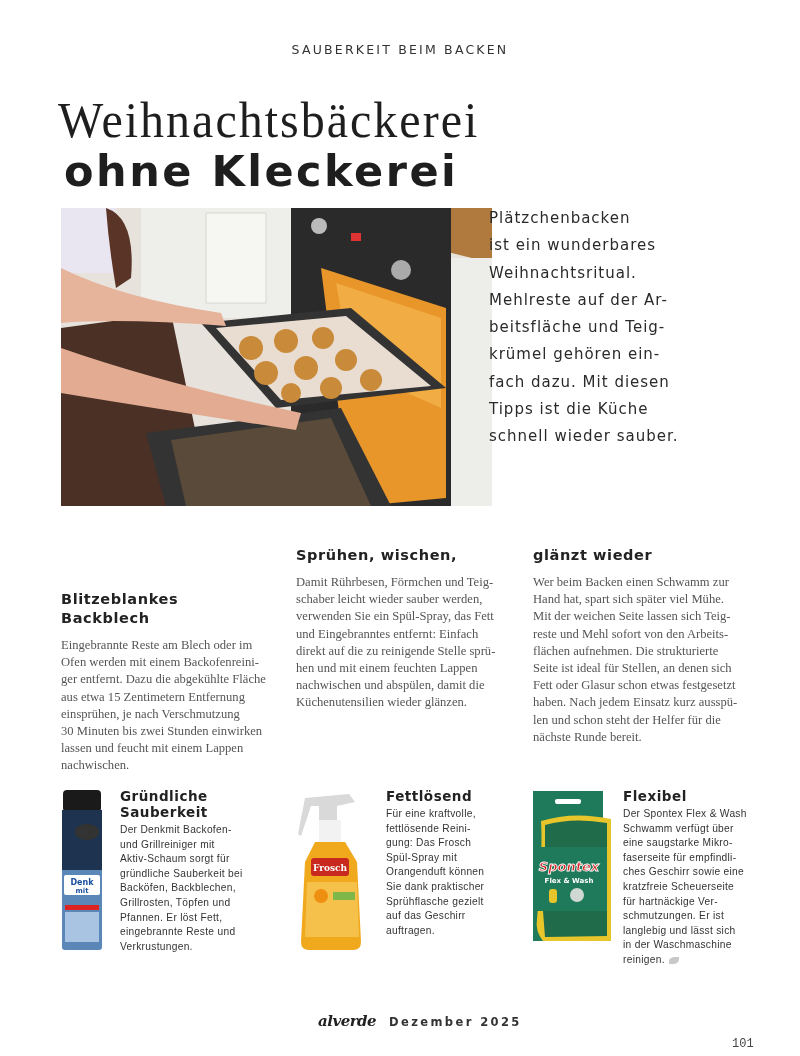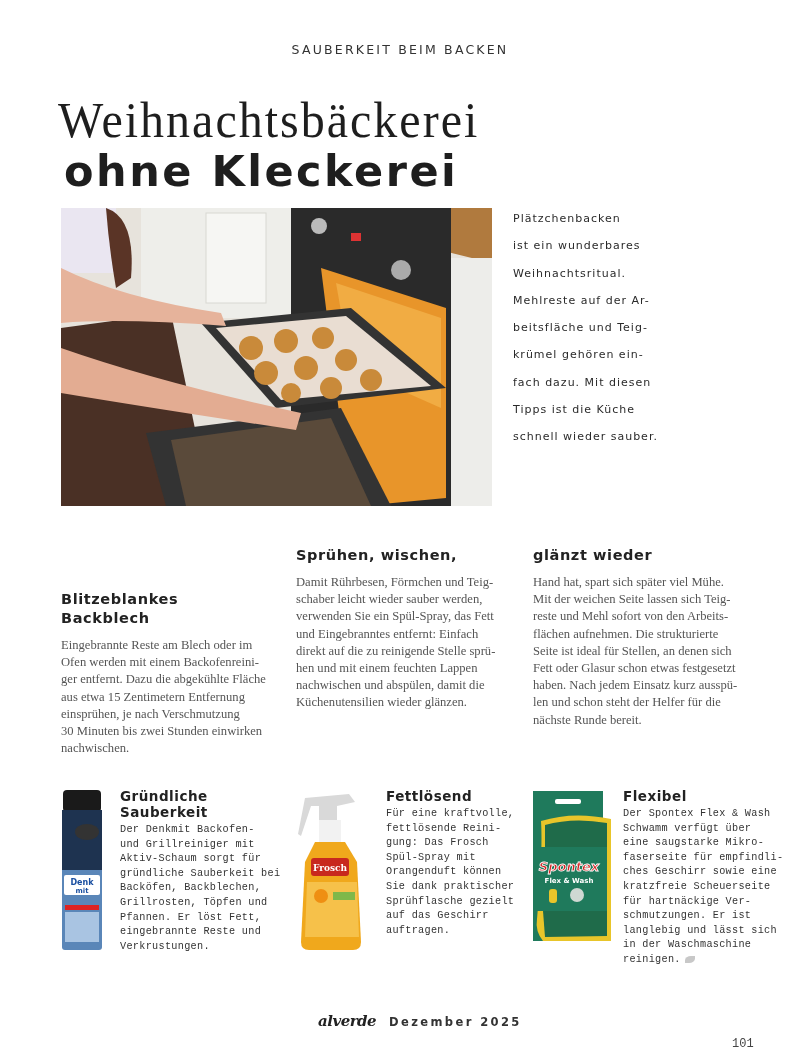--- a/index.html
+++ b/index.html
@@ -11,8 +11,8 @@
   .title2 { position:absolute; top:150px; left:64px; font-family:"DejaVu Sans", sans-serif;
     font-weight:bold; font-size:43px; letter-spacing:2.5px; color:#1e1e1e; line-height:1; }
   .photo { position:absolute; top:208px; left:61px; width:431px; height:298px; overflow:hidden; background:#d9d4cc; }
-  .intro { position:absolute; top:205px; left:513px; width:230px; font-family:"DejaVu Sans", sans-serif;
-    font-size:11px; line-height:27.3px; letter-spacing:1px; color:#2a2a2a; }
+  .intro { position:absolute; top:205px; left:489px; width:230px; font-family:"DejaVu Sans", sans-serif;
+    font-size:15px; line-height:27.3px; letter-spacing:1px; color:#2a2a2a; }
   .intro div { white-space:nowrap; }
   .col { position:absolute; top:546px; width:228px; }
   .col h2 { margin:0 0 9px 0; font-family:"DejaVu Sans", sans-serif; font-weight:bold; font-size:14.5px;

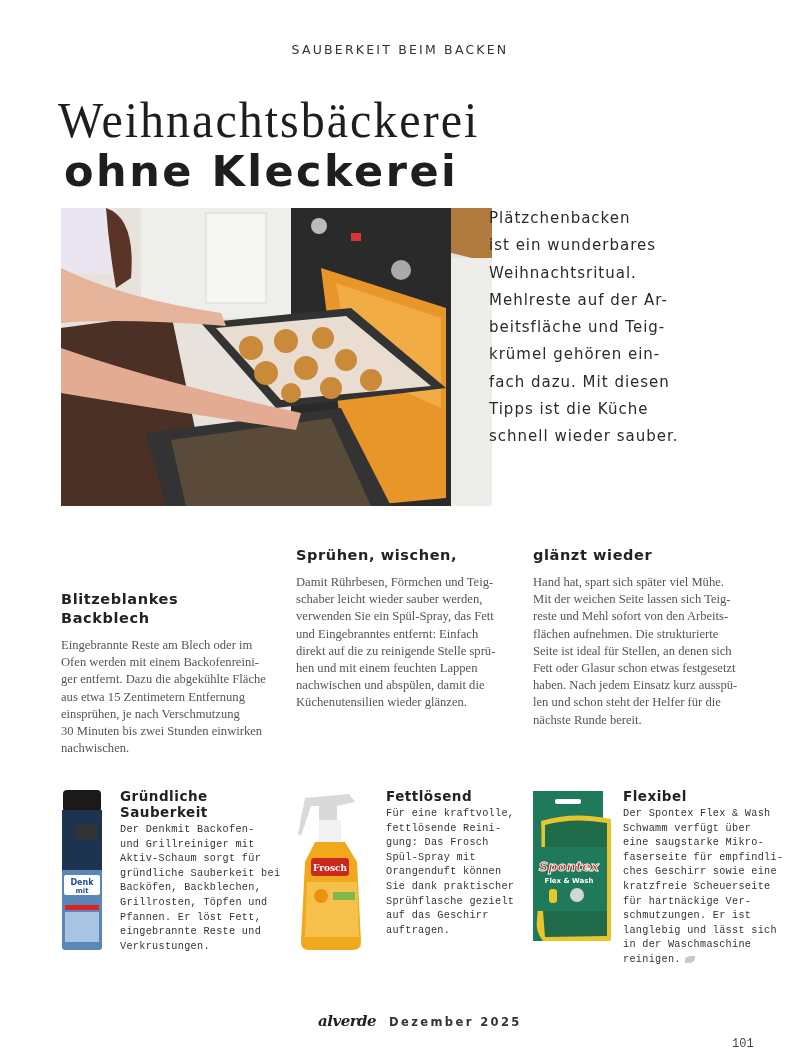--- a/index.html
+++ b/index.html
@@ -134,6 +134,7 @@
     <div>glänzt wieder</div>
   </h2>
   <div class="body">
+    <div>Wer beim Backen einen Schwamm zur</div>
     <div>Hand hat, spart sich später viel Mühe.</div>
     <div>Mit der weichen Seite lassen sich Teig-</div>
     <div>reste und Mehl sofort von den Arbeits-</div>

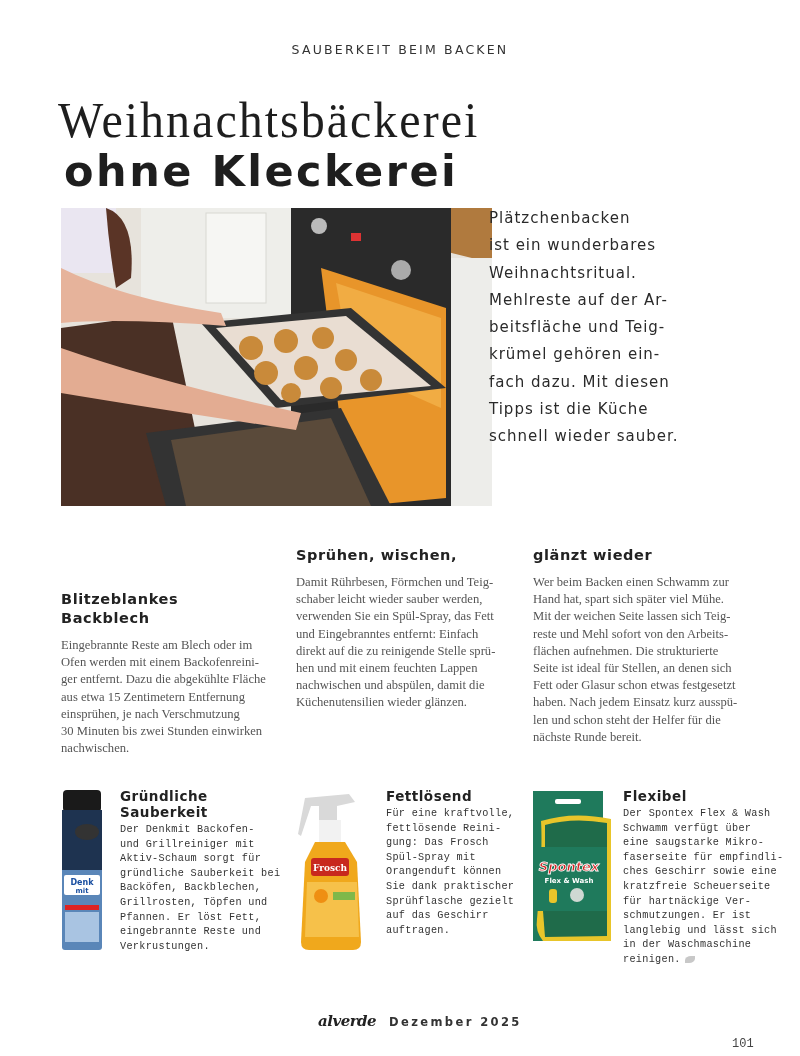--- a/index.html
+++ b/index.html
@@ -109,6 +109,7 @@
     <div>aus etwa 15 Zentimetern Entfernung</div>
     <div>einsprühen, je nach Verschmutzung</div>
     <div>30 Minuten bis zwei Stunden einwirken</div>
+    <div>lassen und feucht mit einem Lappen</div>
     <div>nachwischen.</div>
   </div>
 </div>

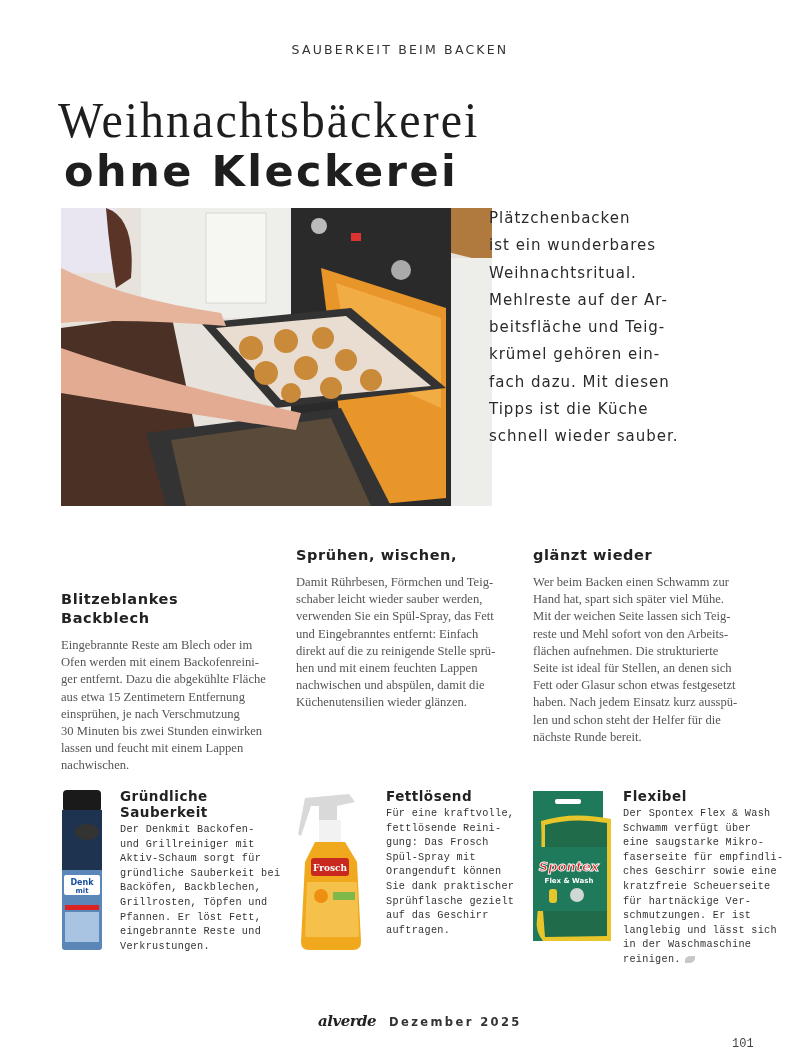--- a/index.html
+++ b/index.html
@@ -22,7 +22,7 @@
   .prod { position:absolute; top:788px; }
   .prod h3 { margin:0 0 3px 0; font-family:"DejaVu Sans", sans-serif; font-weight:bold; font-size:13.5px;
     line-height:16px; letter-spacing:0.5px; color:#222; }
-  .prod .body { font-family:Liberation Mono, monospace; font-size:10.2px; line-height:14.6px;
+  .prod .body { font-family:Liberation Sans, sans-serif; font-size:10.2px; line-height:14.6px;
     letter-spacing:0.3px; color:#333; }
   .prod .body div { white-space:nowrap; }
   .pimg { position:absolute; }

